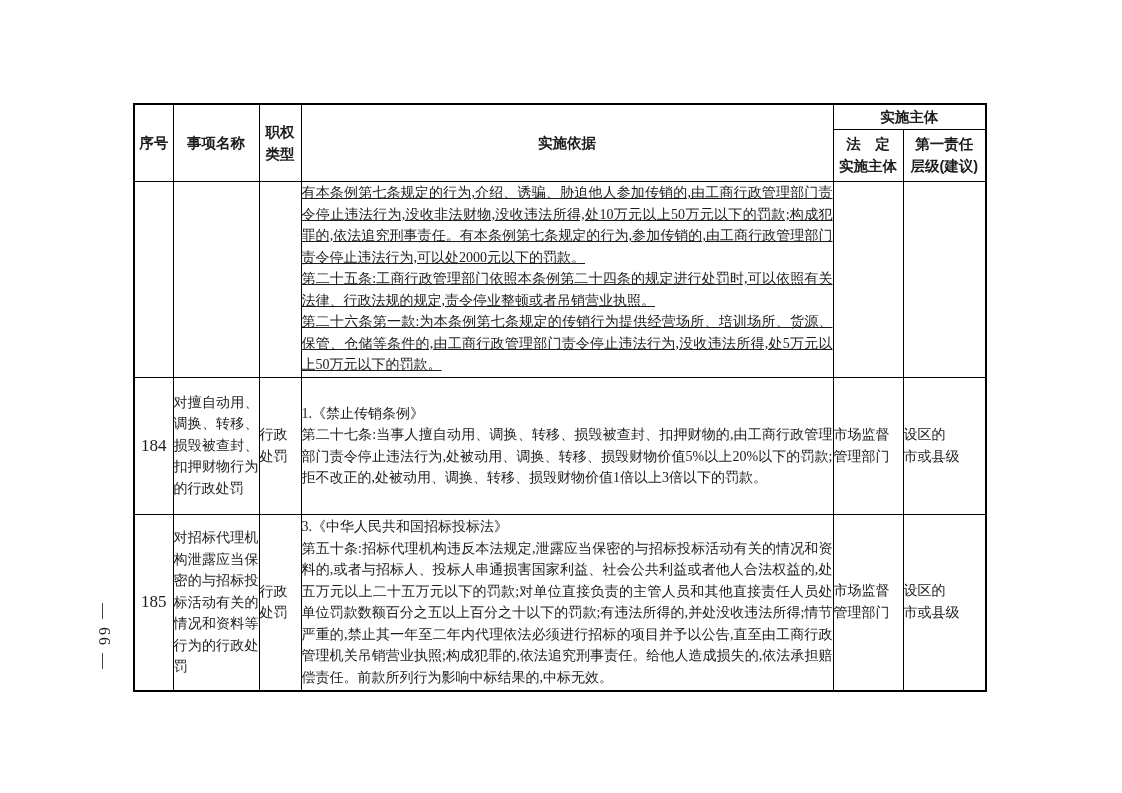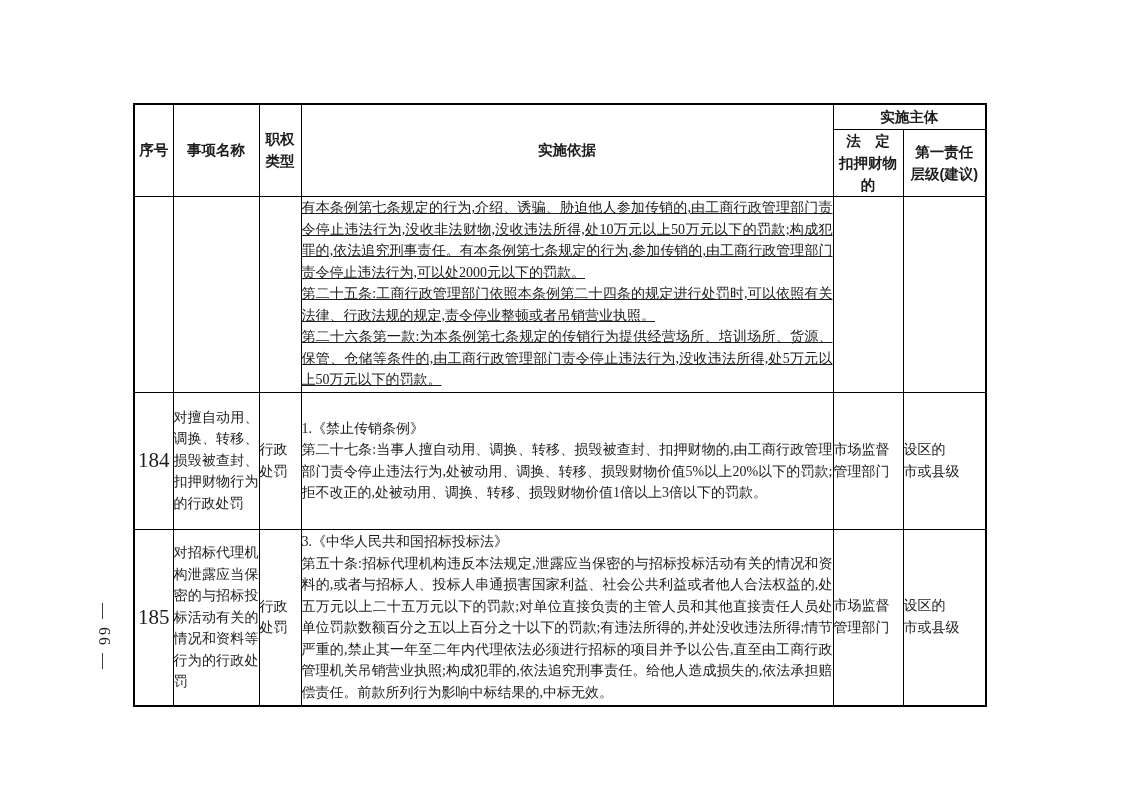--- a/index.html
+++ b/index.html
@@ -101,7 +101,7 @@
     </tr>
     <tr class="h2">
       <th class="pre">法　定
-扣押财物的</th>
+实施主体</th>
       <th class="pre">第一责任
 层级(建议)</th>
     </tr>

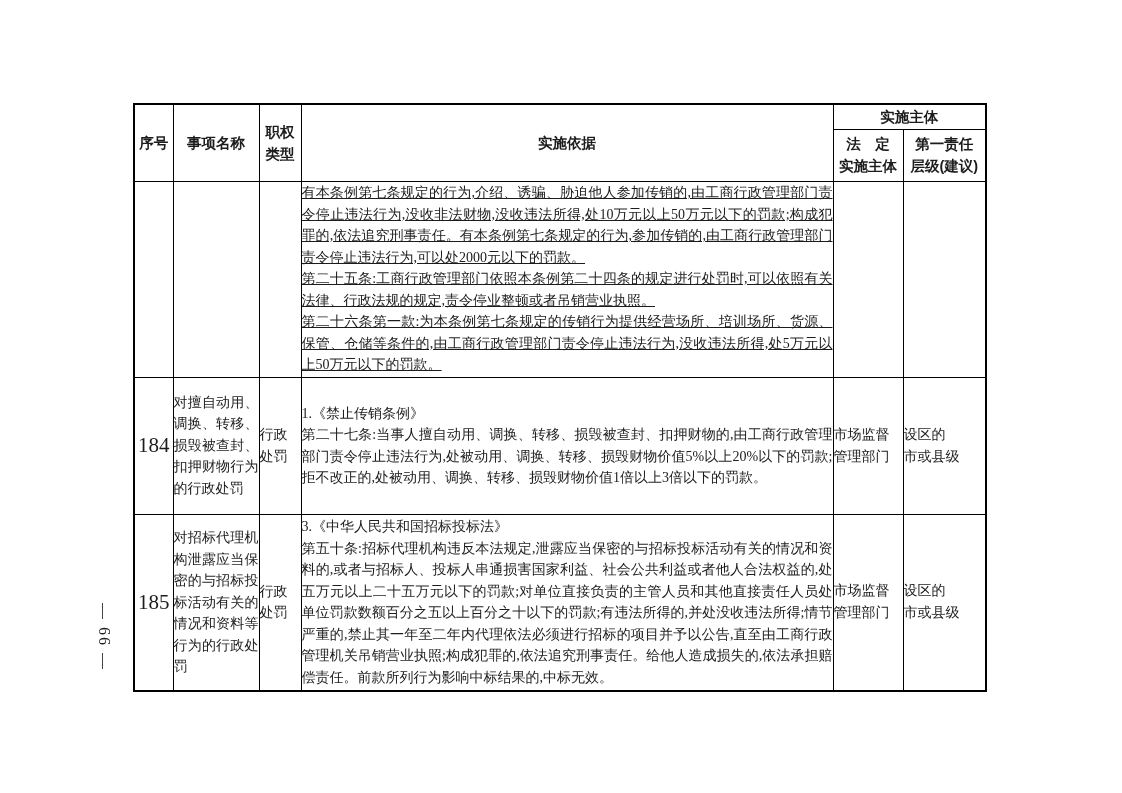--- a/index.html
+++ b/index.html
@@ -52,7 +52,7 @@
   tr.r3{height:177px;}
   td.seq{
     text-align:center;
-    font-size:21px;
+    font-size:17px;
   }
   td.name{
     text-align:justify;

